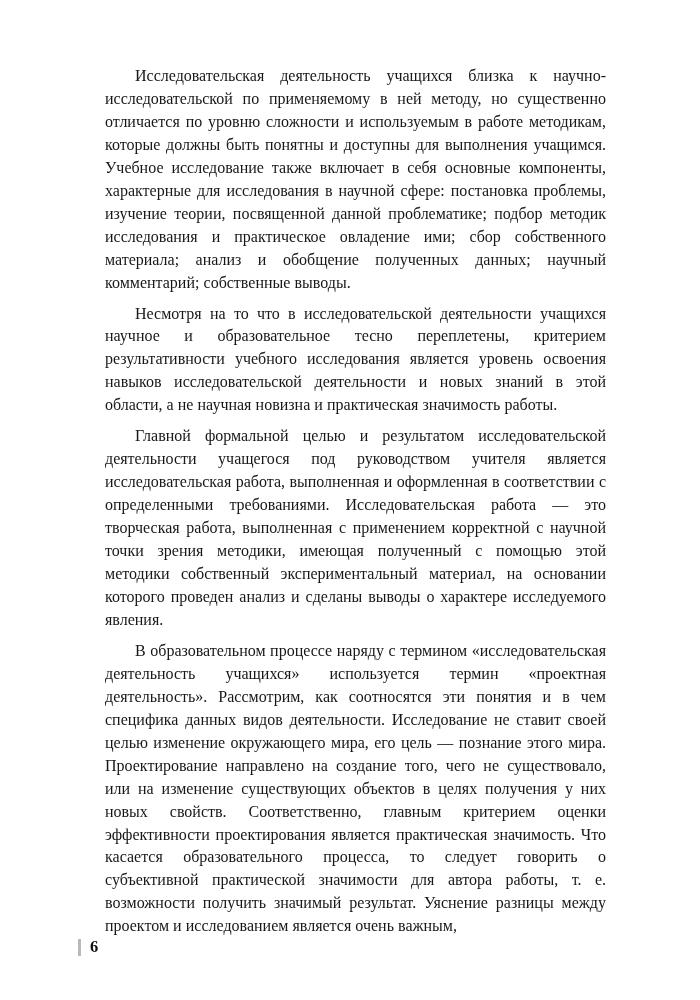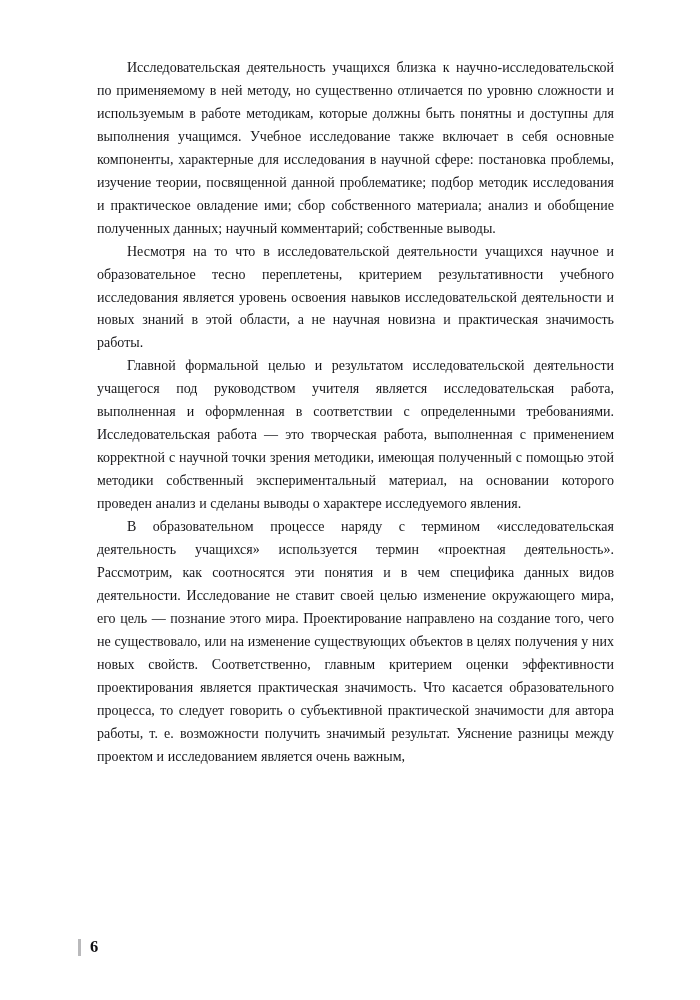--- a/index.html
+++ b/index.html
@@ -23,12 +23,12 @@
   }
   .para {
     font-family: "Liberation Serif", "DejaVu Serif", serif;
-    font-size: 14px;
+    font-size: 16px;
     line-height: 22.95px;
     color: #17171a;
     text-align: justify;
     text-justify: inter-word;
-    margin: 0;
+    margin: 8px;
     text-indent: 30px;
     -webkit-font-smoothing: antialiased;
     hyphens: none;

